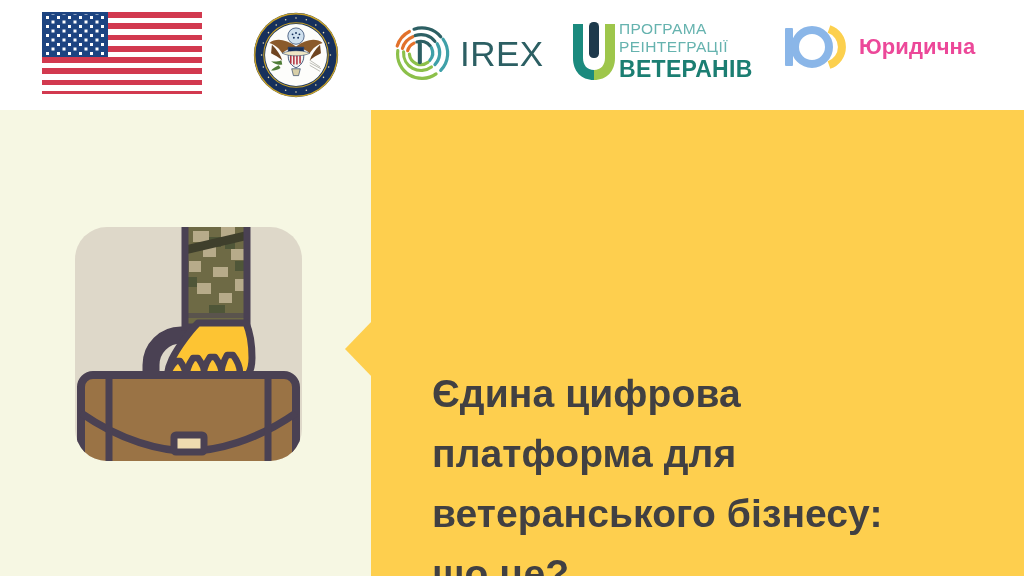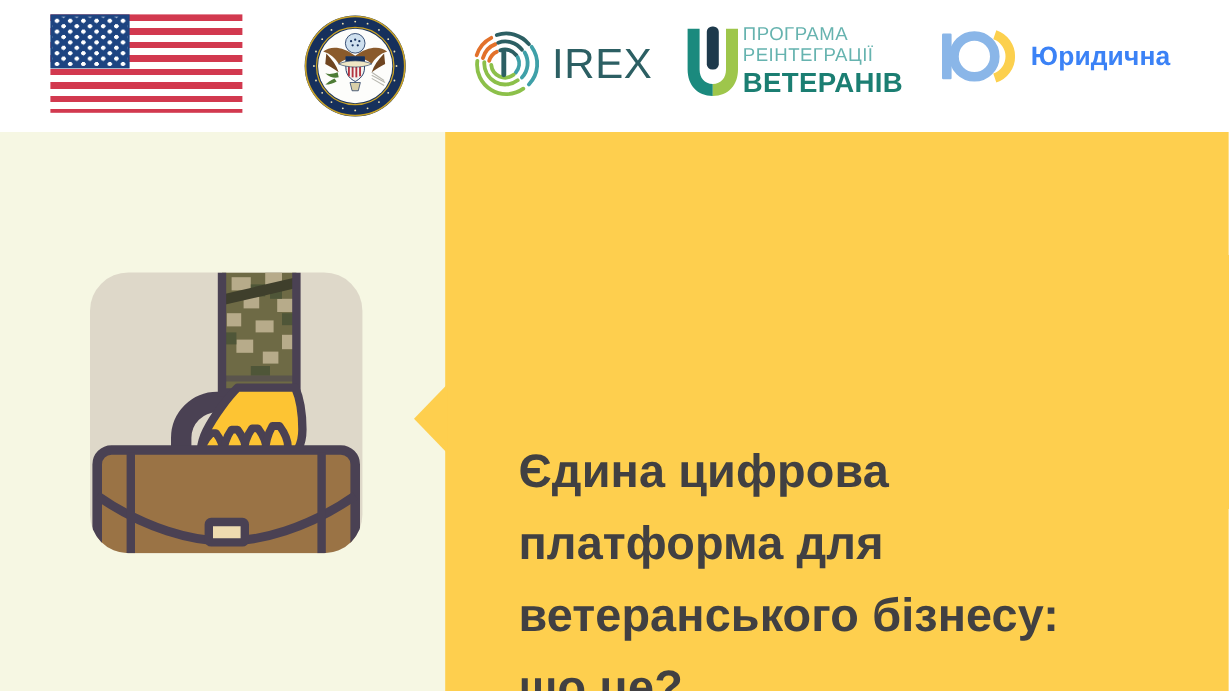--- a/index.html
+++ b/index.html
@@ -131,7 +131,7 @@
   .yursot-l1, .yursot-l2 {
     font-size: 22px;
     font-weight: 700;
-    color: #3b82f6;
+    color: #ec4899;
     letter-spacing: 0.1px;
   }
 

